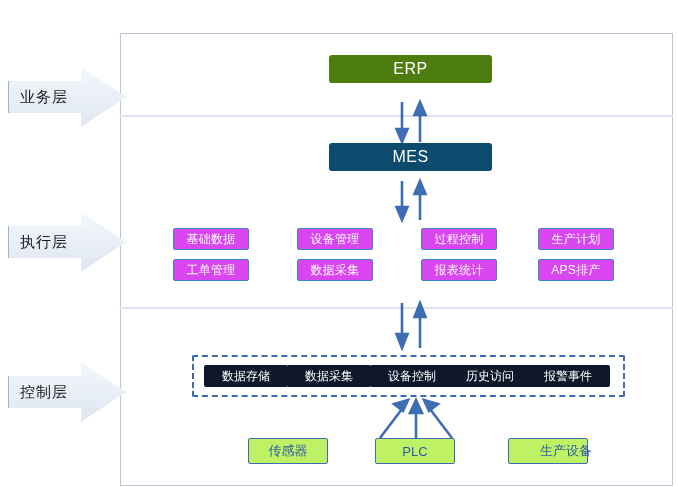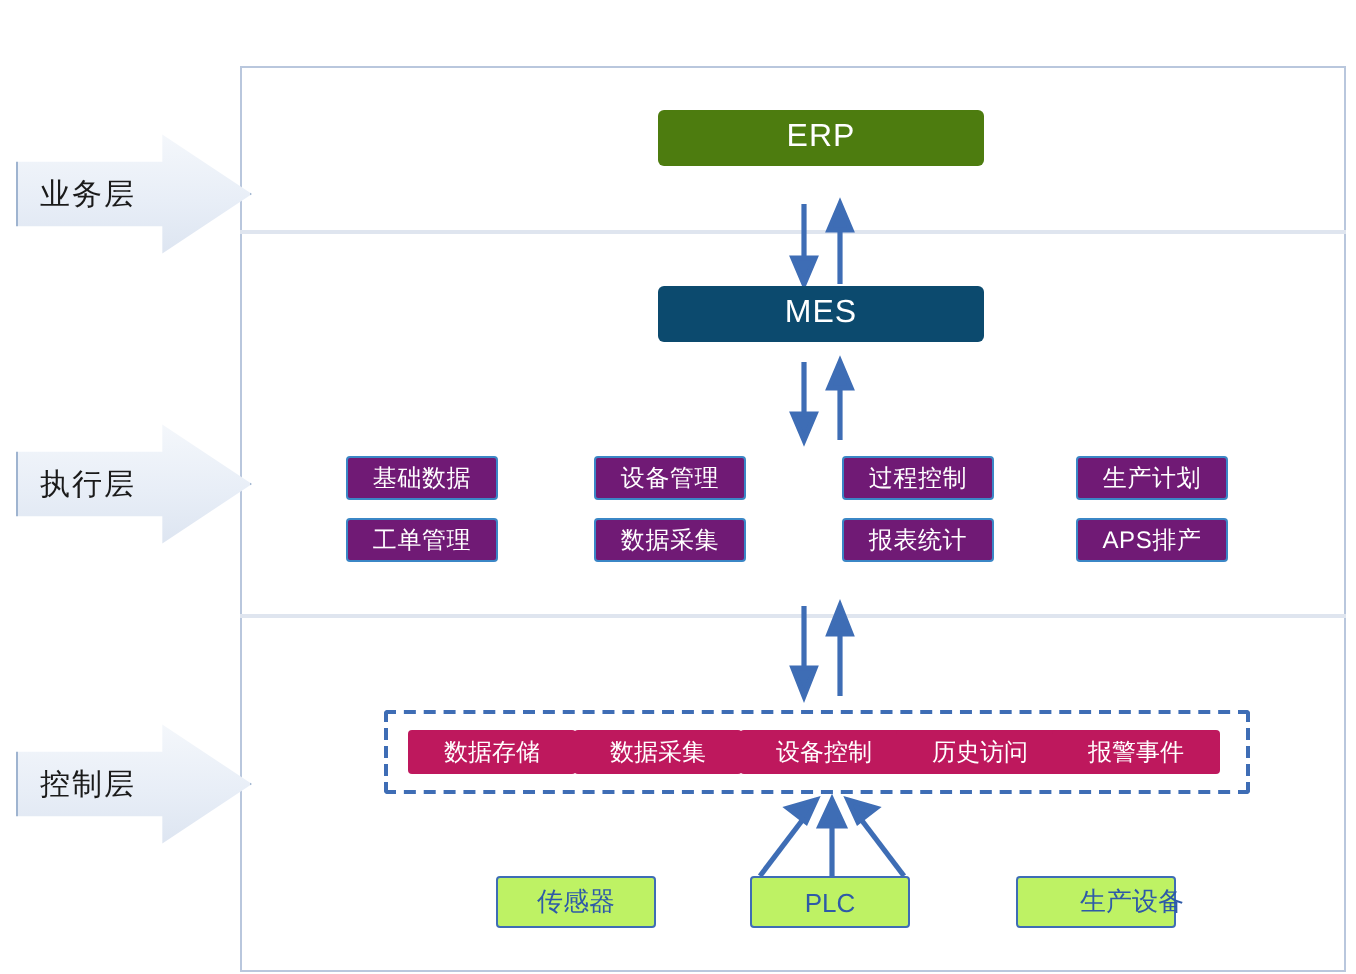--- a/index.html
+++ b/index.html
@@ -100,7 +100,7 @@
     position: absolute;
     width: 76px;
     height: 22px;
-    background: #701a75;
+    background: #d946ef;
     border: 1px solid #3b87c6;
     box-sizing: border-box;
     border-radius: 2px;

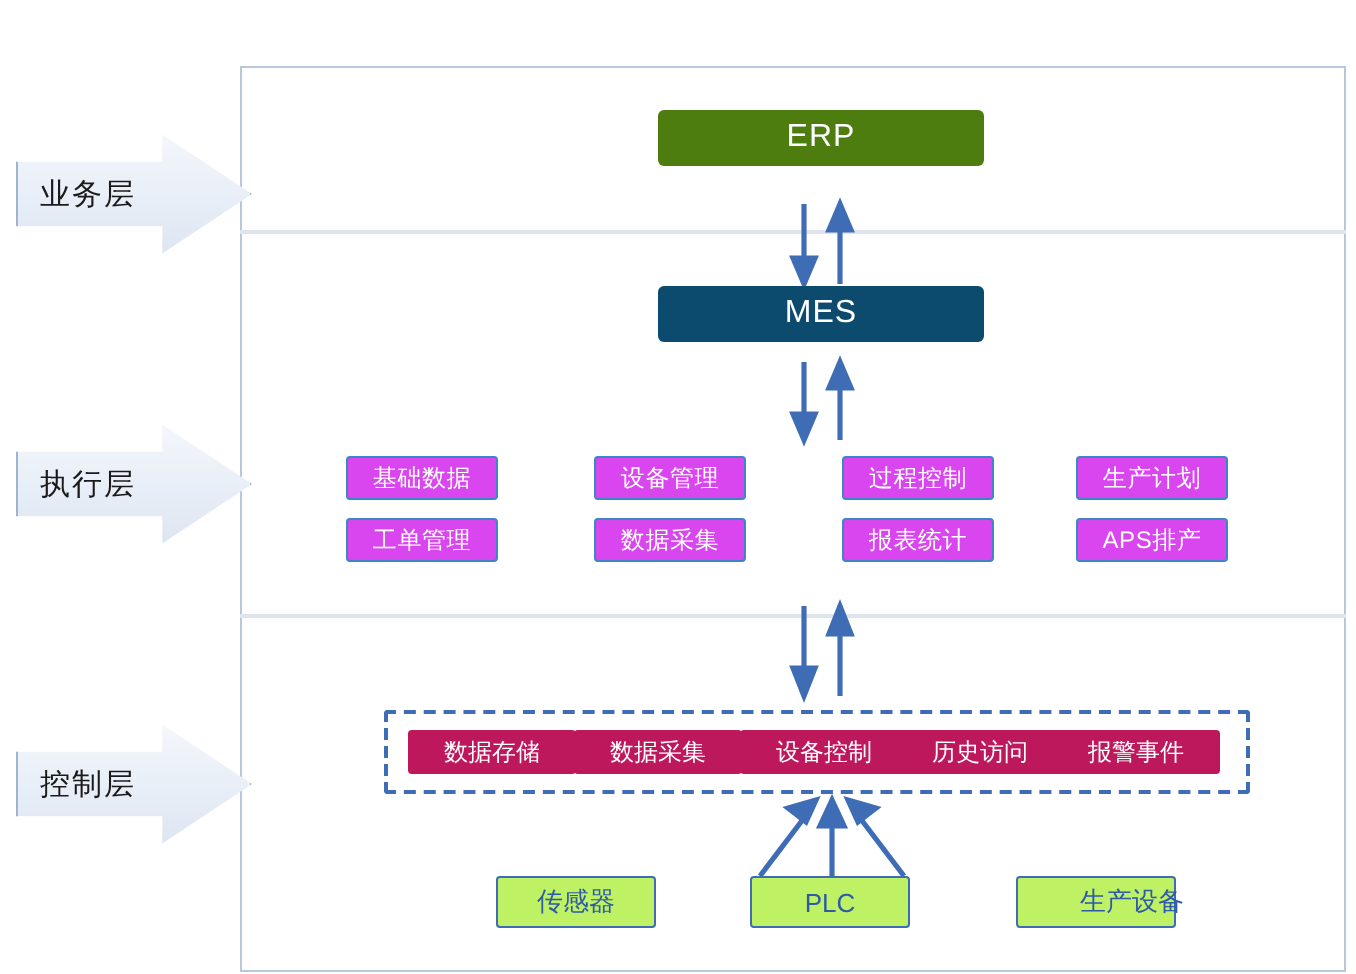--- a/index.html
+++ b/index.html
@@ -128,7 +128,7 @@
     position: absolute;
     width: 84px;
     height: 22px;
-    background: #be185d;
+    background: #0f172a;
     border-radius: 2px;
     display: flex;
     align-items: center;

